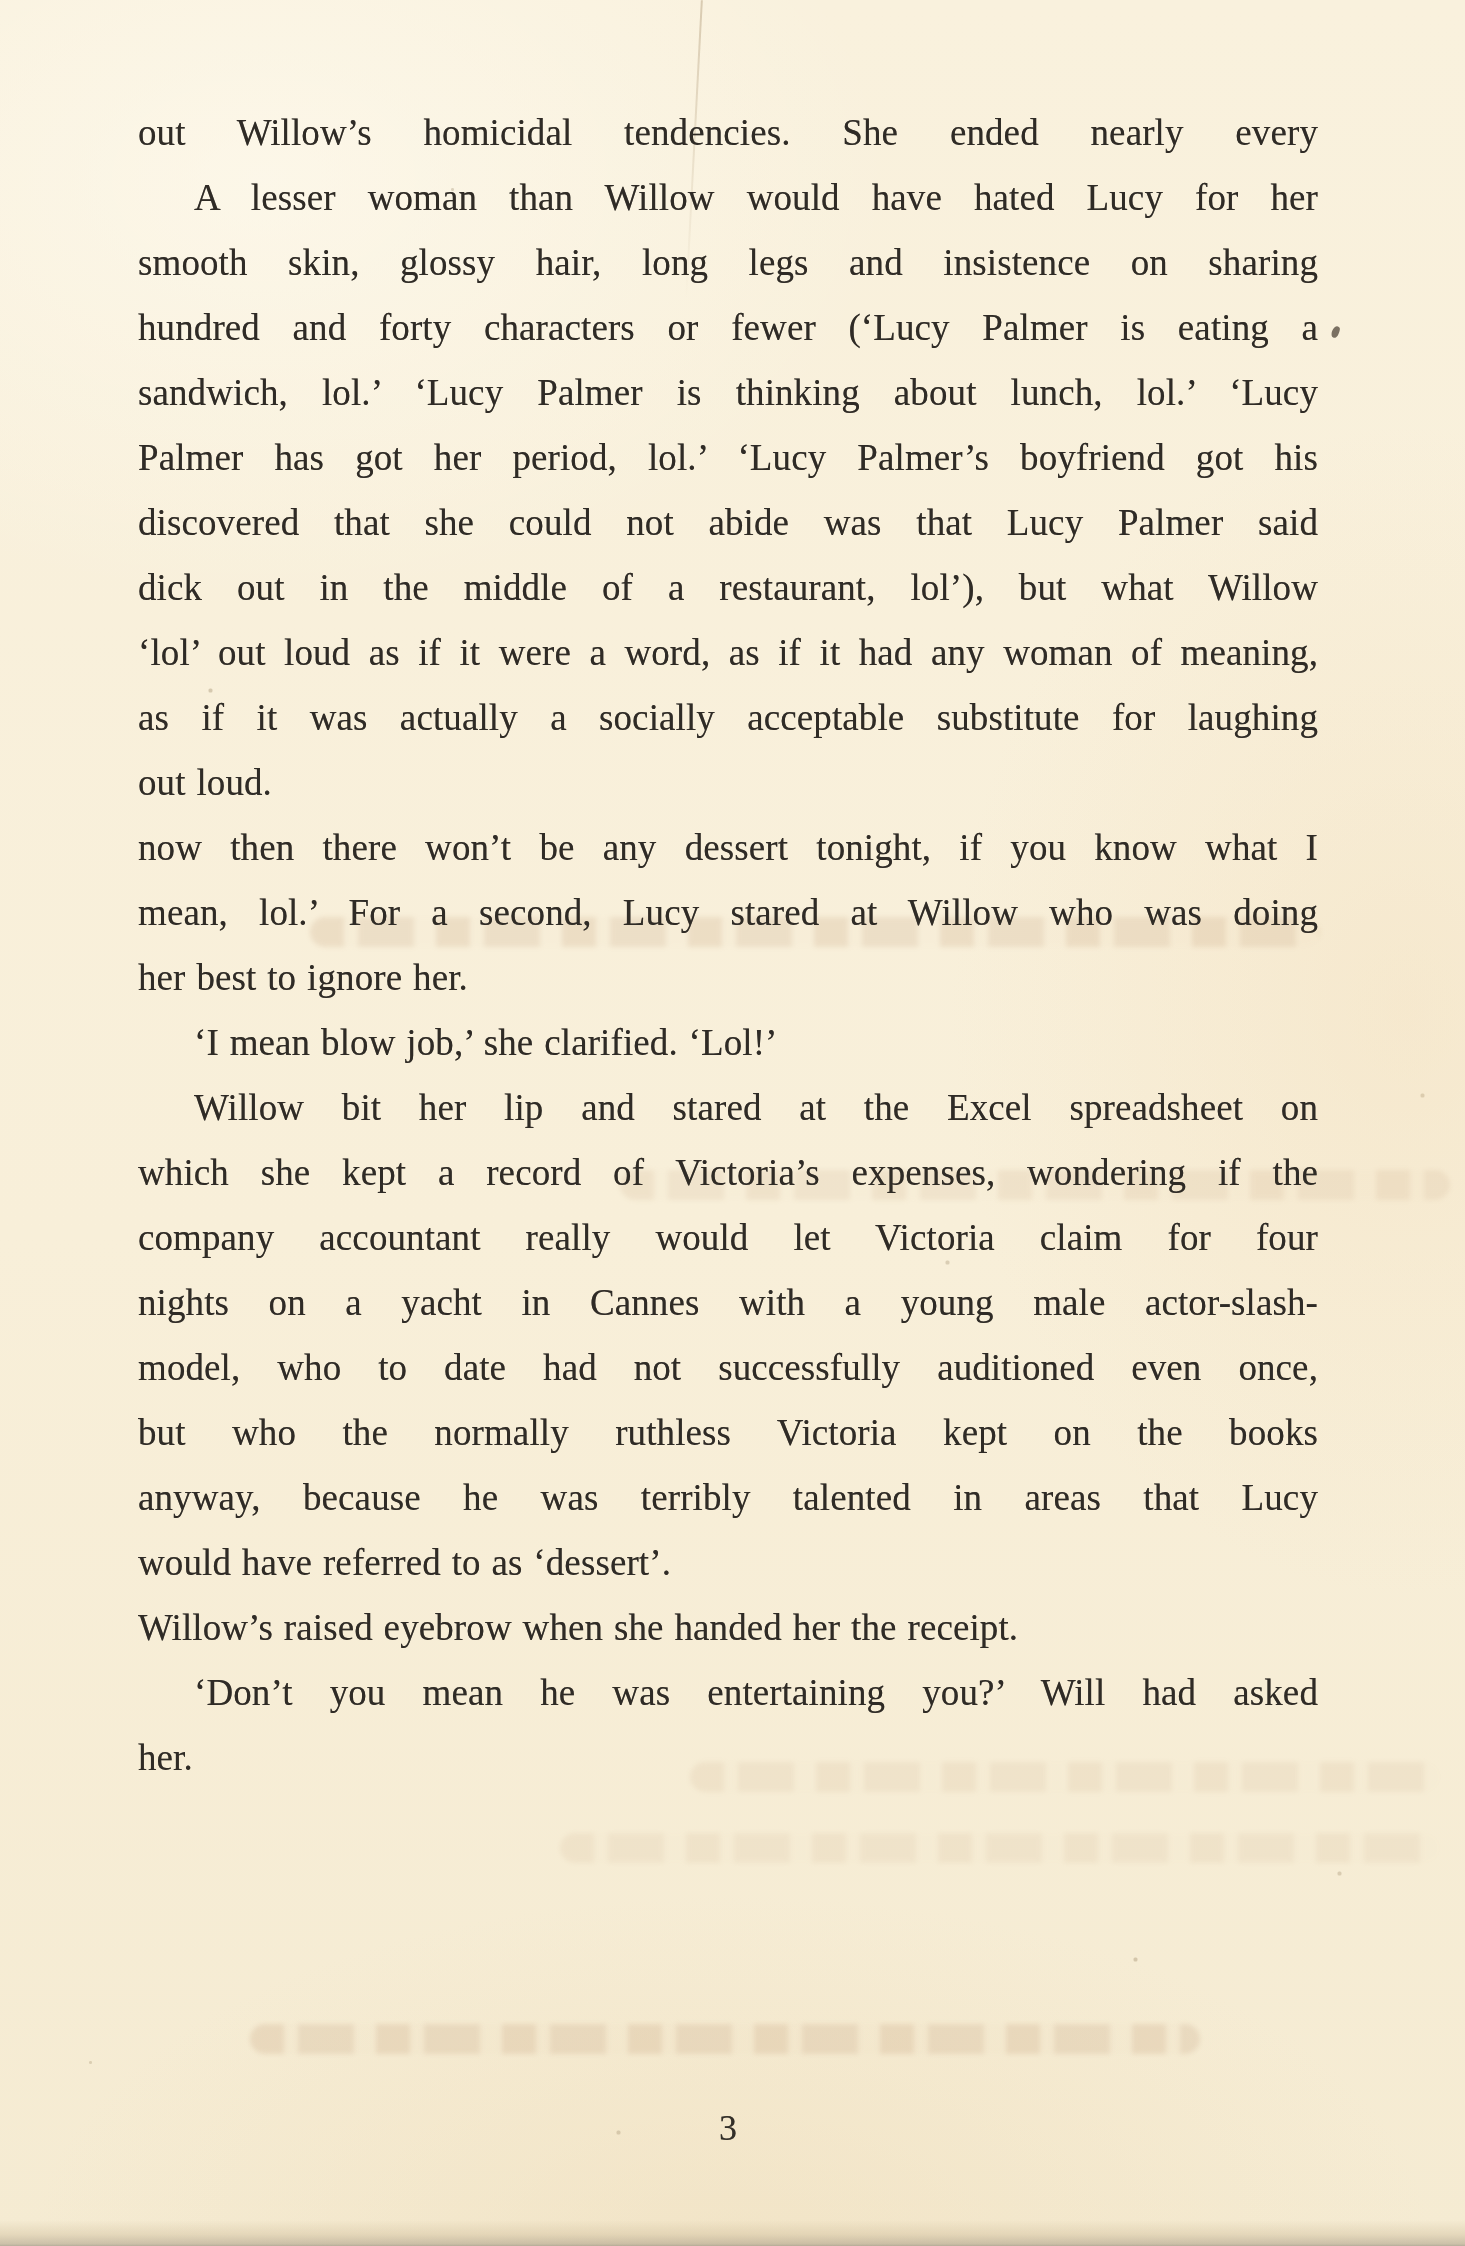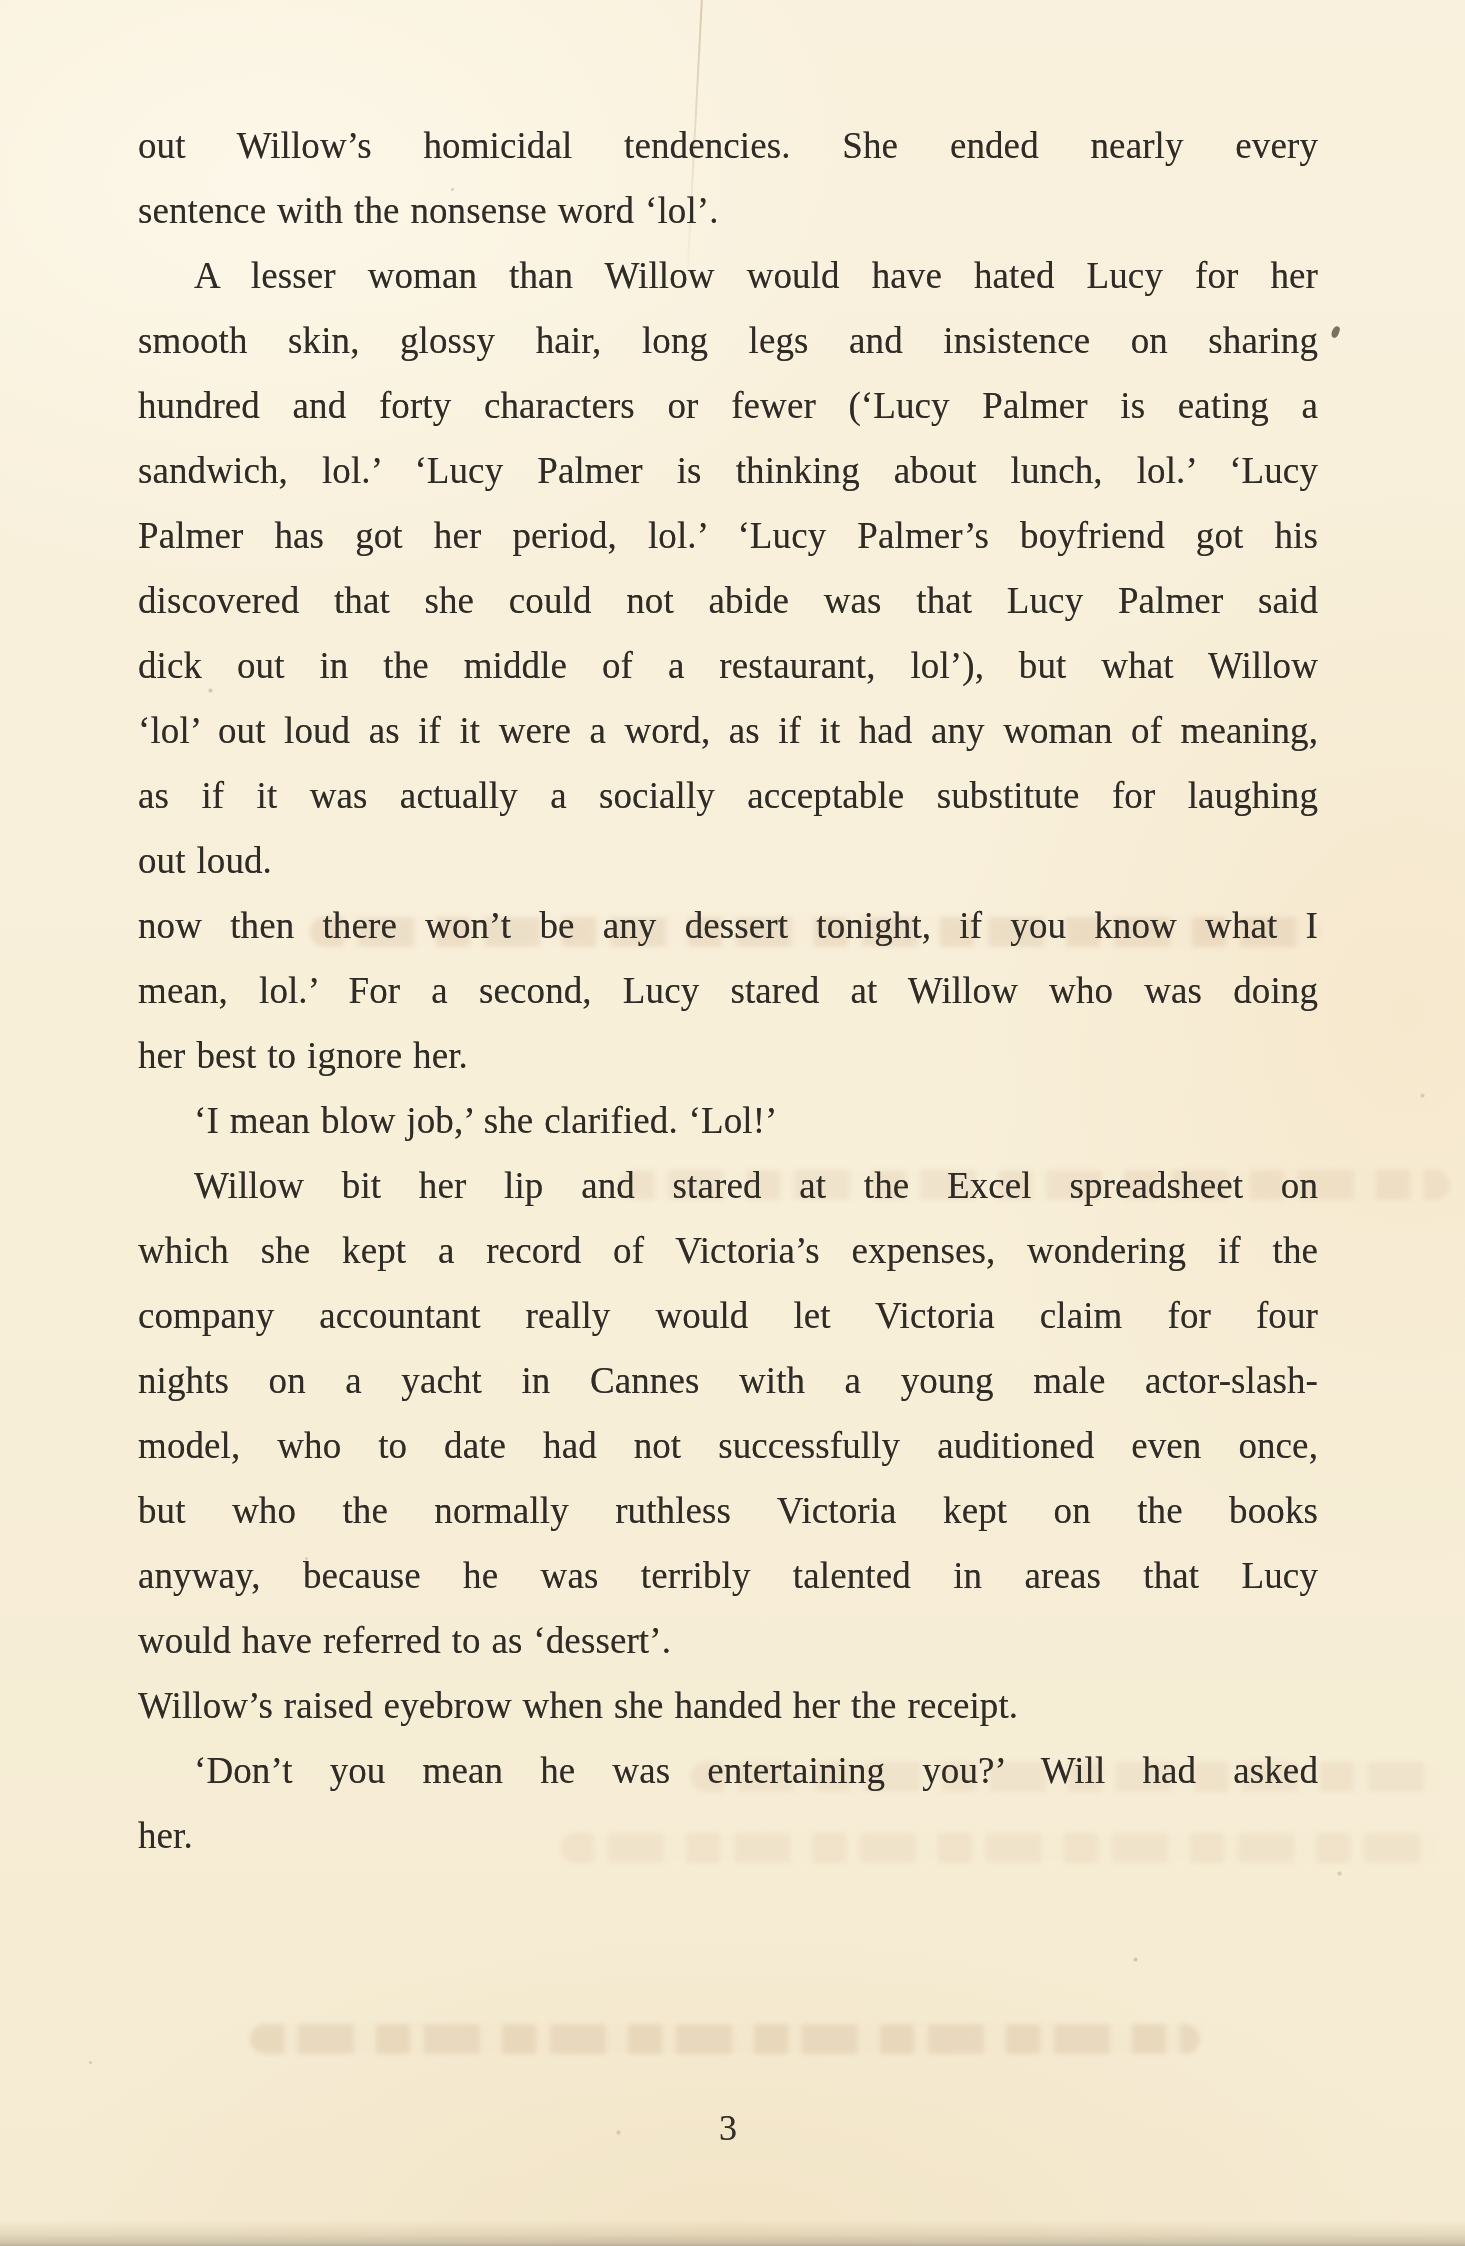--- a/index.html
+++ b/index.html
@@ -24,7 +24,7 @@
   .text-block {
     position: absolute;
     left: 138px;
-    top: 113px;
+    top: 100px;
     width: 1180px;
     font-size: 37px;
     line-height: 65px;

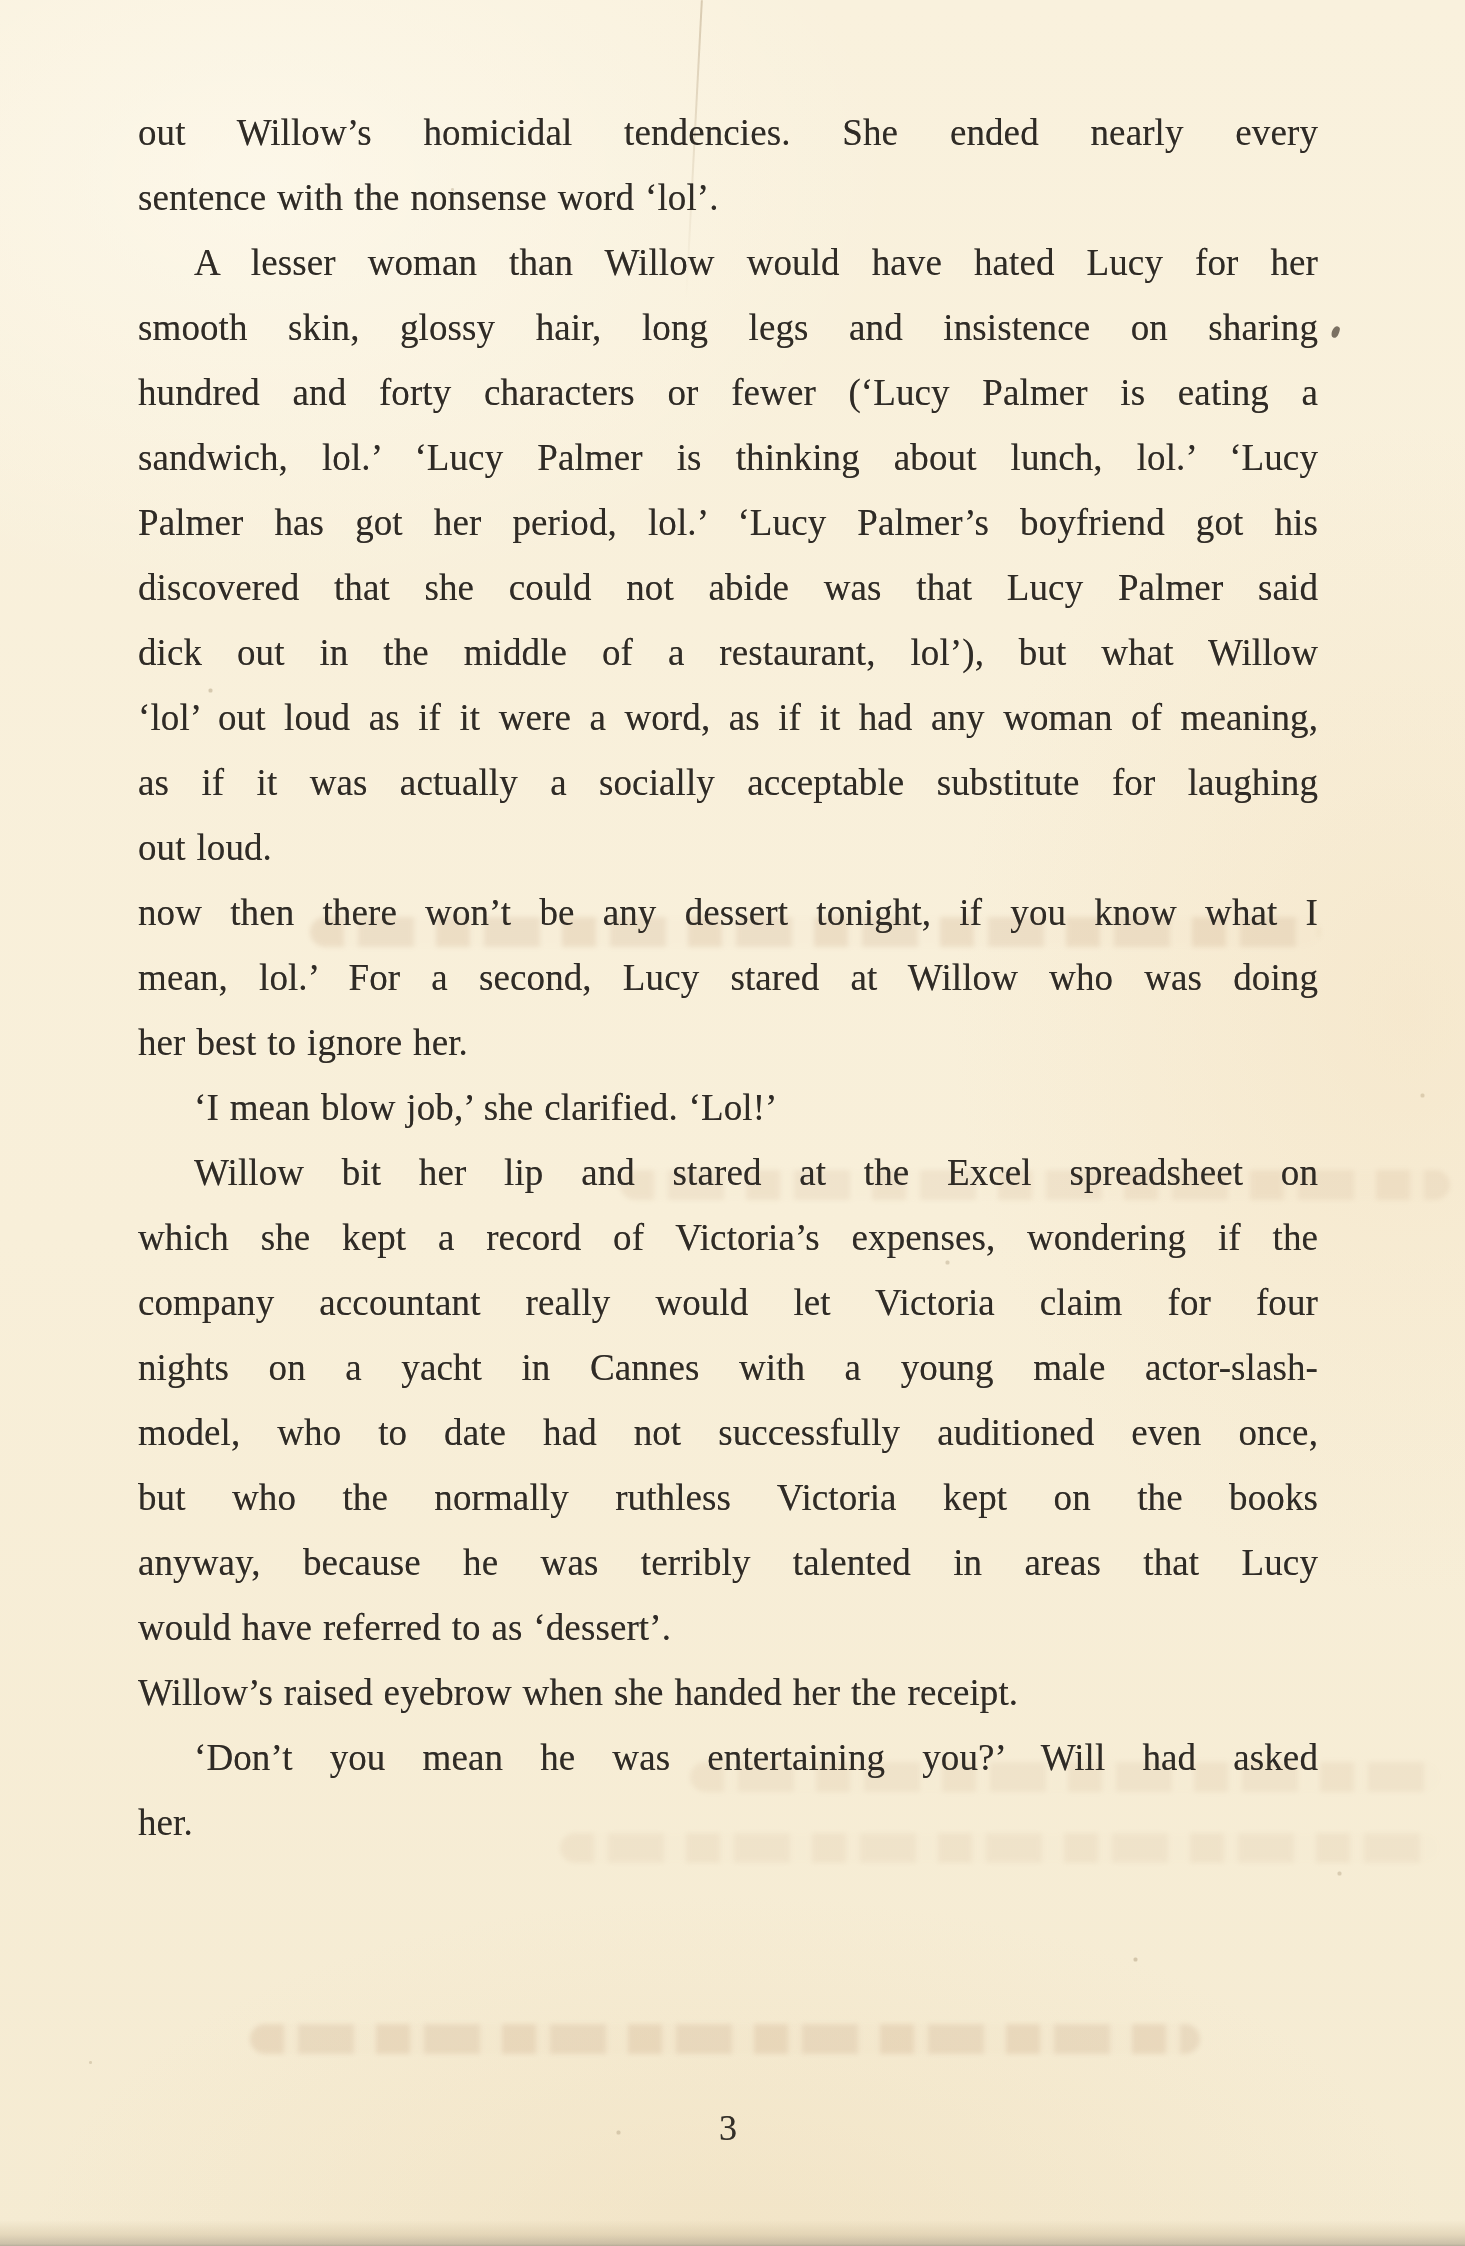--- a/index.html
+++ b/index.html
@@ -131,7 +131,6 @@
 
   <div class="text-block" id="text-block">
       <div class="line">out Willow’s homicidal tendencies. She ended nearly every</div>
-      <div class="line nojust">sentence with the nonsense word ‘lol’.</div>
       <div class="line indent">A lesser woman than Willow would have hated Lucy for her</div>
       <div class="line">smooth skin, glossy hair, long legs and insistence on sharing</div>
       <div class="line">hundred and forty characters or fewer (‘Lucy Palmer is eating a</div>

